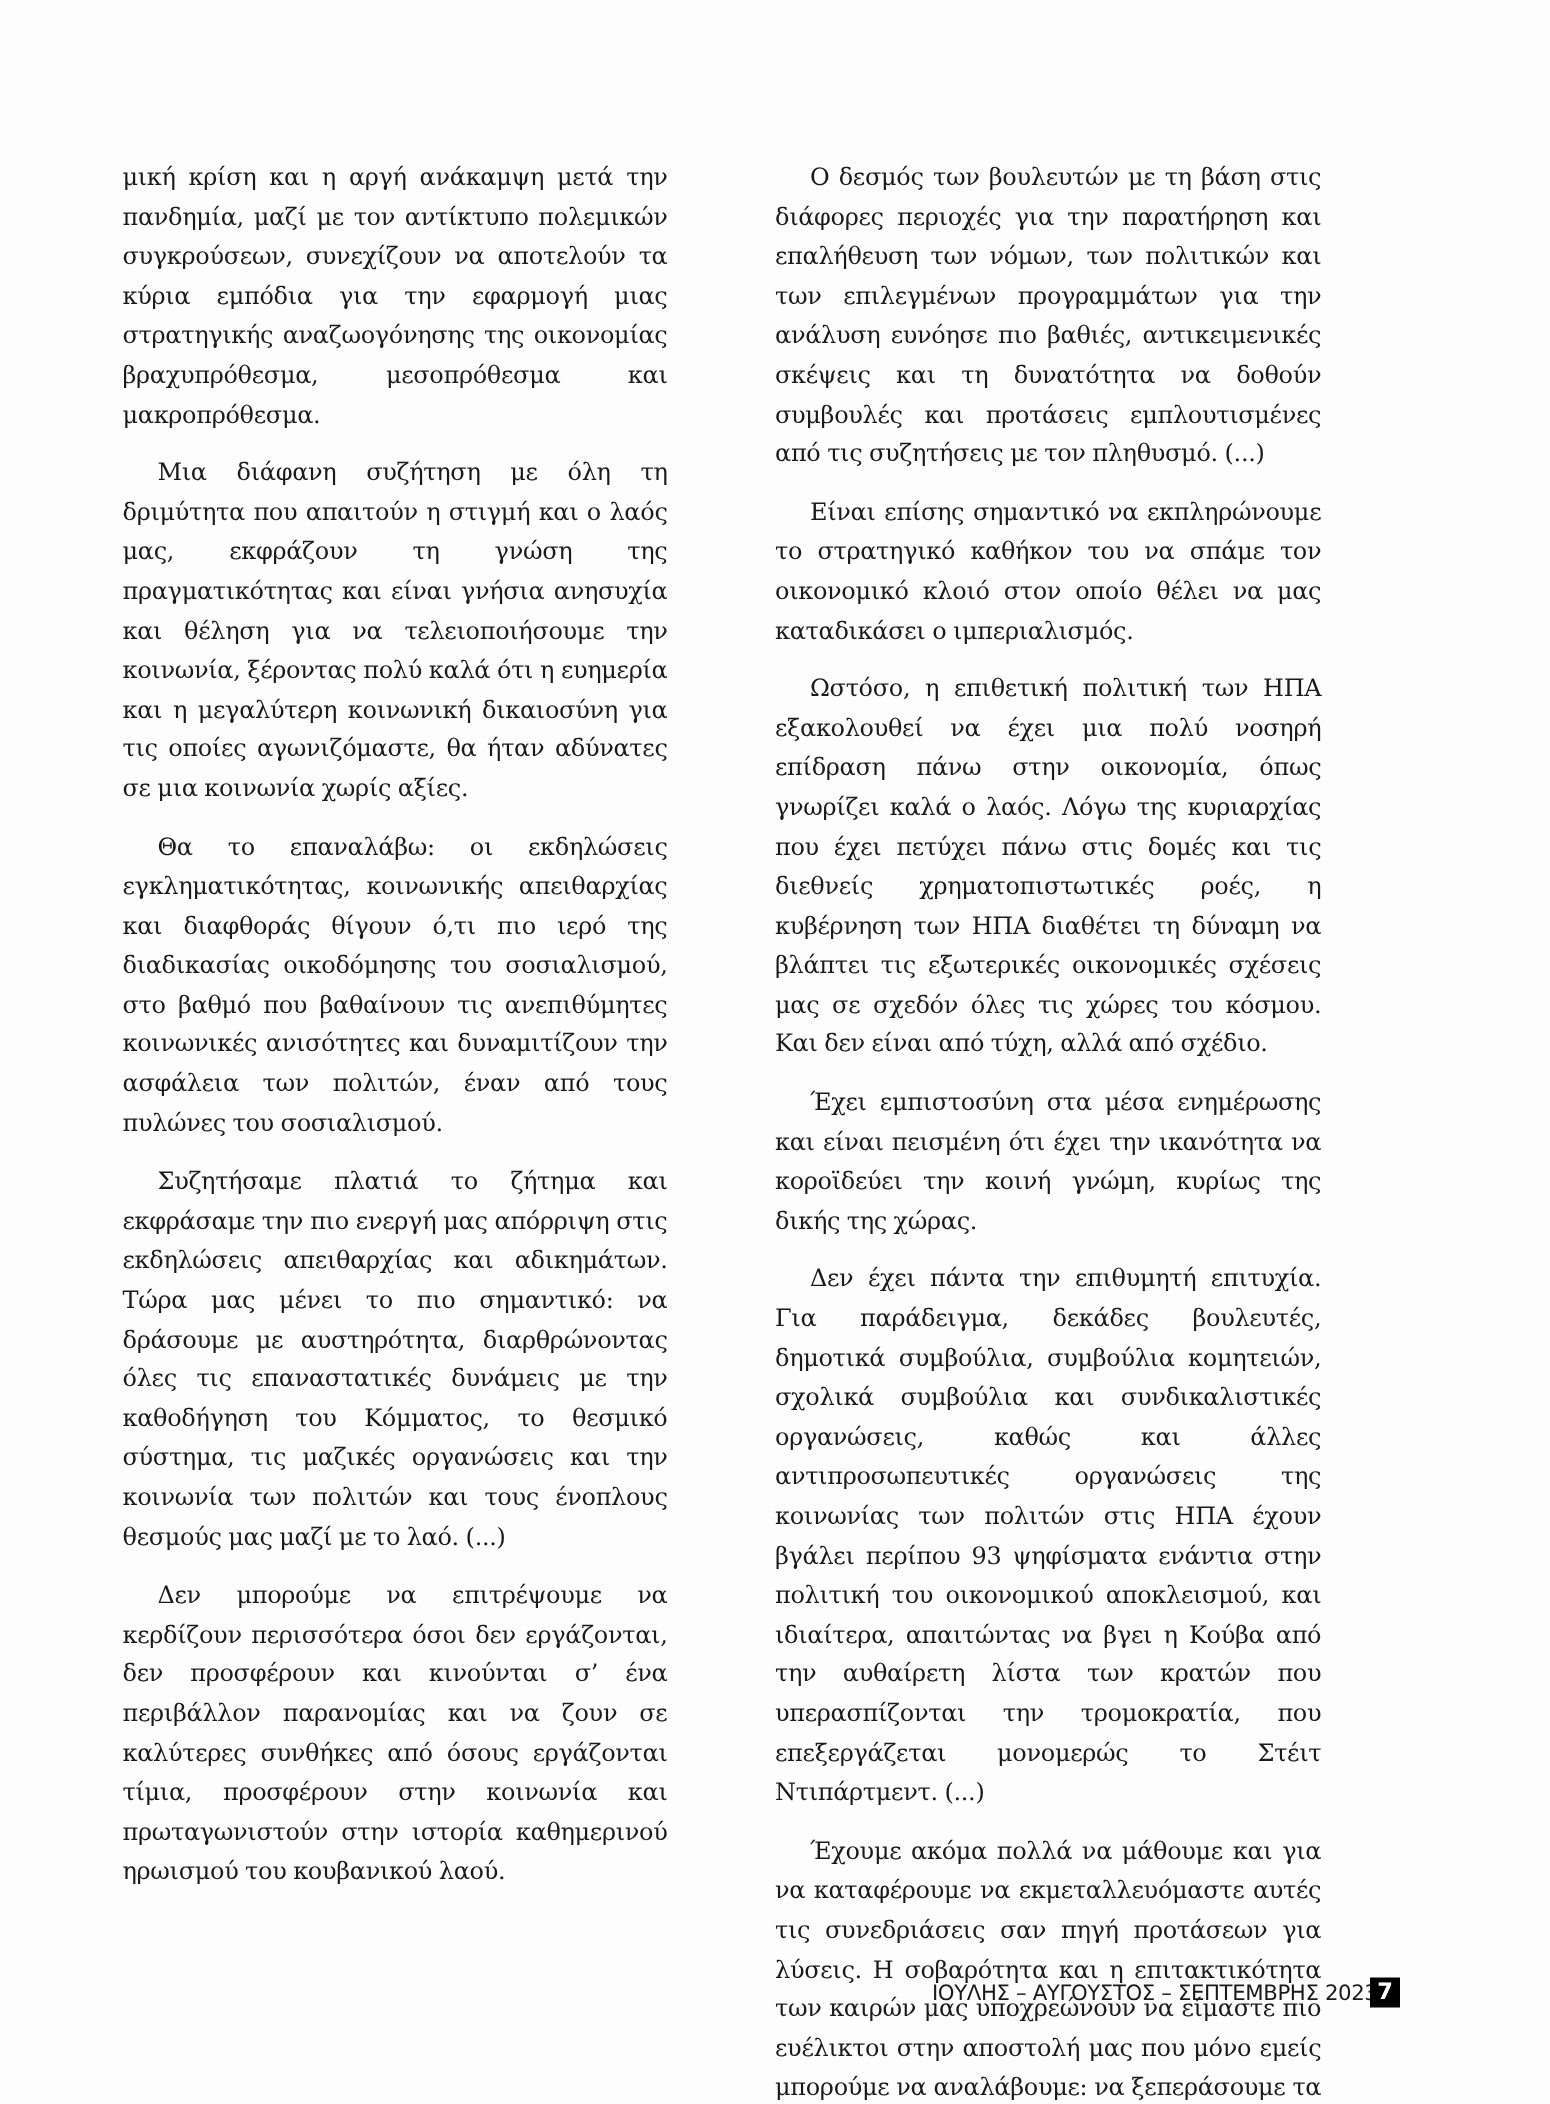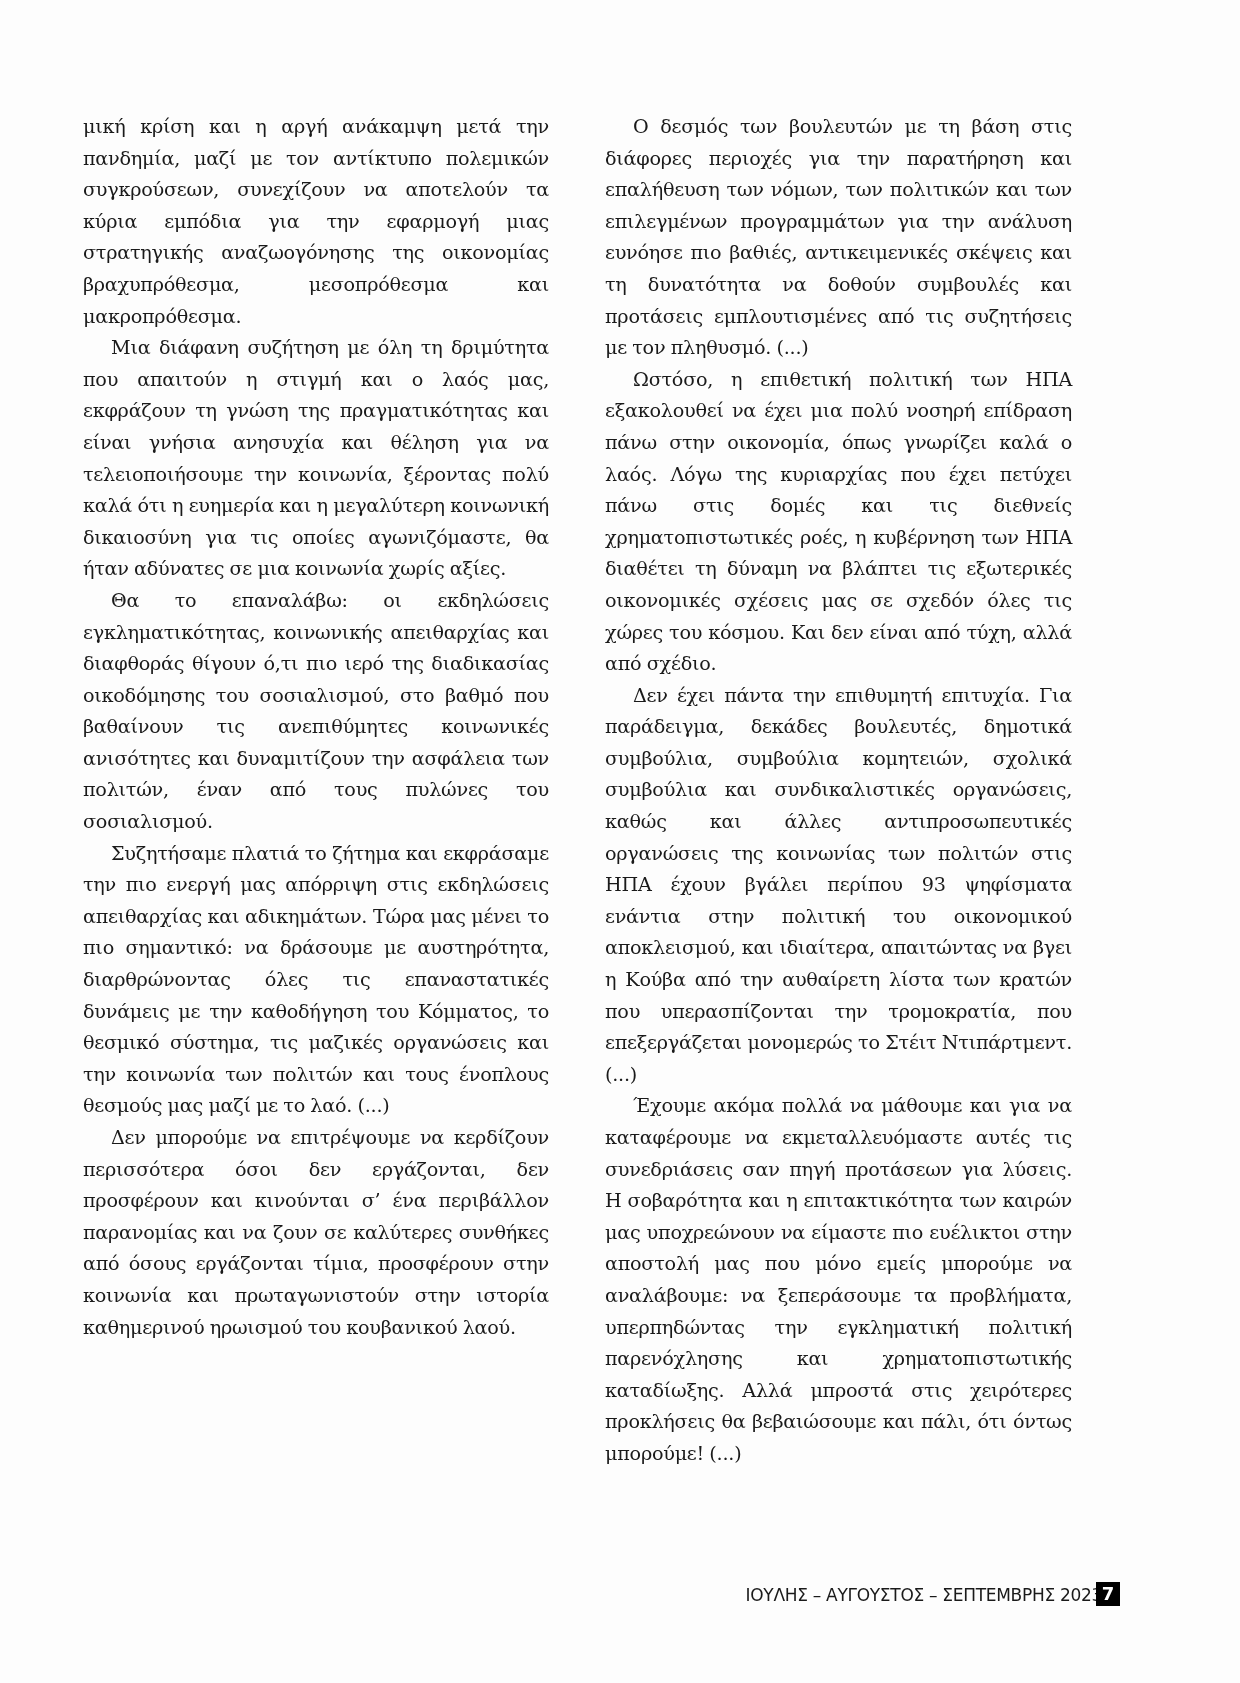--- a/index.html
+++ b/index.html
@@ -26,7 +26,7 @@
   .col-left { left: 83px; }
   .col-right { left: 605px; width: 467px; }
   .column p {
-    margin: 0;
+    margin: 15px;
     text-indent: 28px;
   }
   .column p.continued { text-indent: 0; }

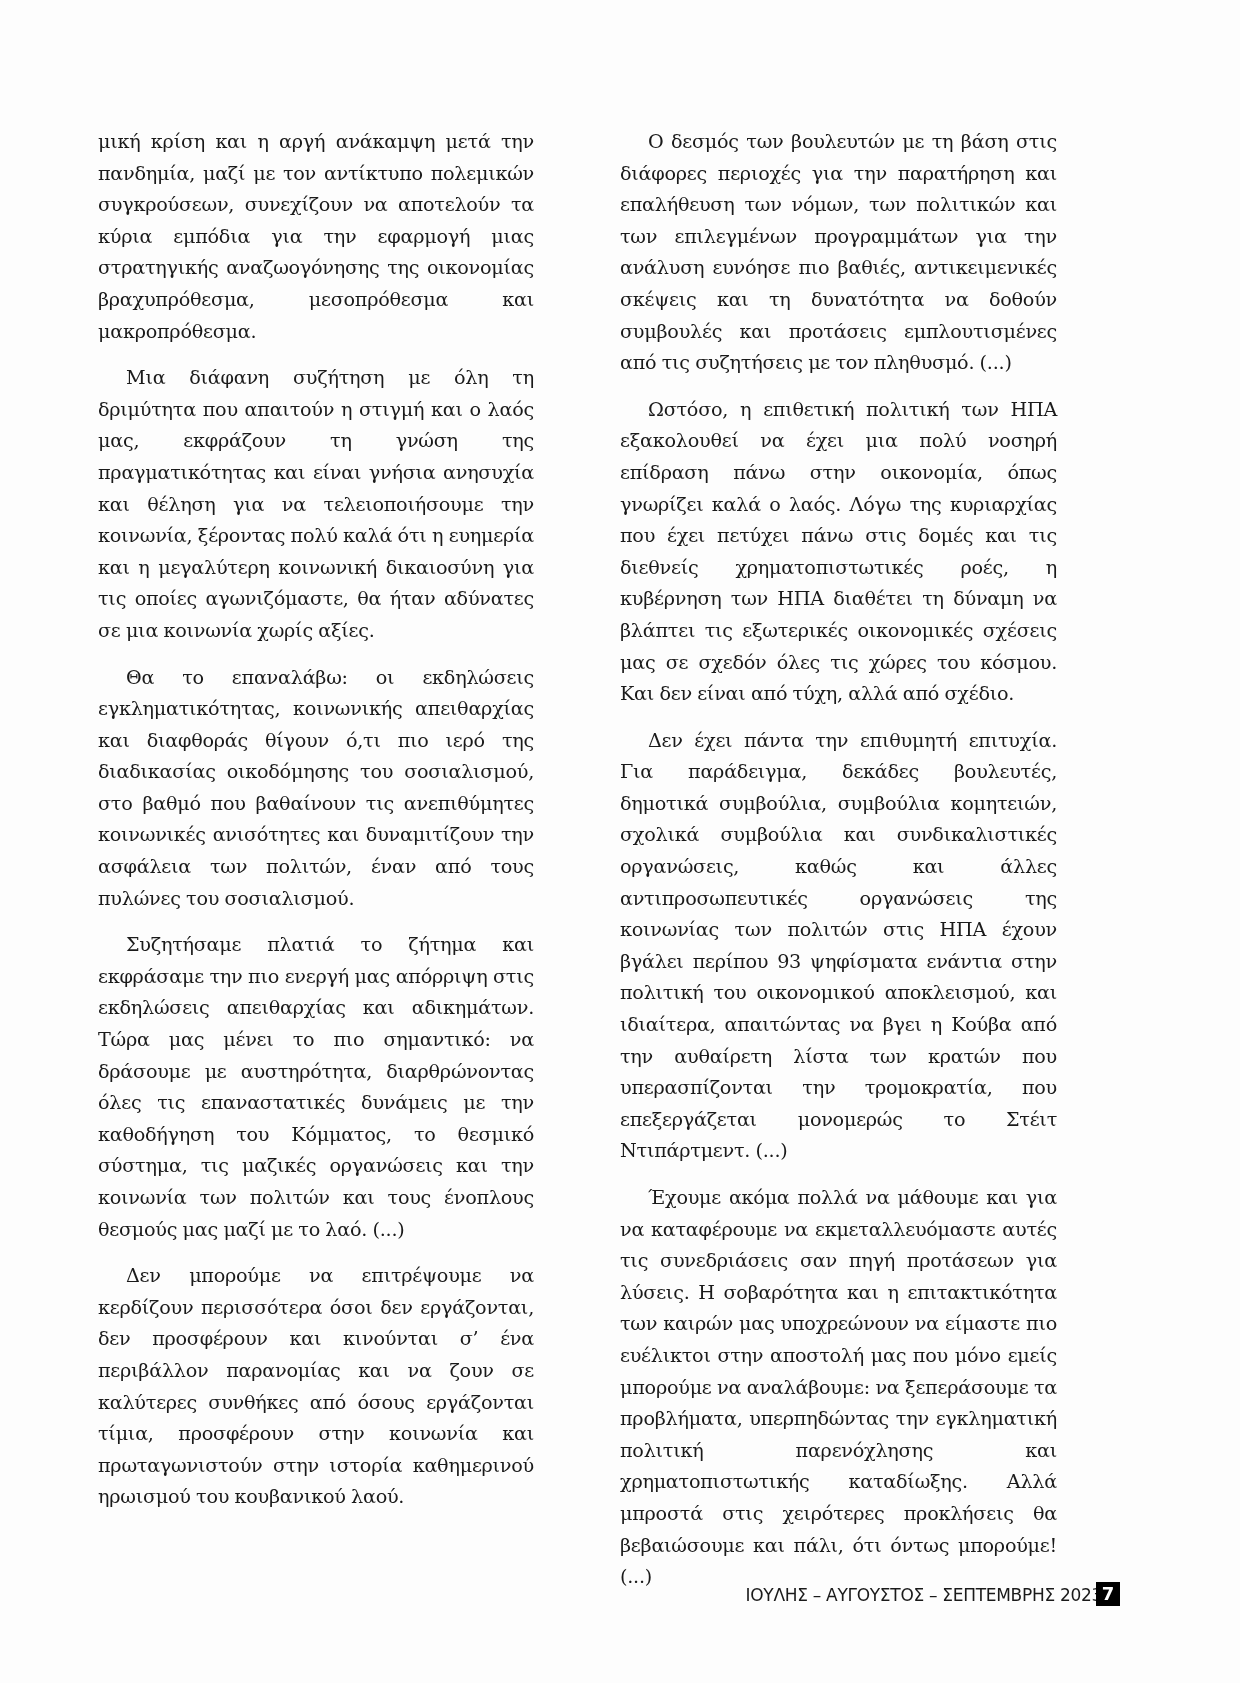--- a/index.html
+++ b/index.html
@@ -76,6 +76,7 @@
 
 <div class="column col-right">
   <p>Ο δεσμός των βουλευτών με τη βάση στις διάφορες περιοχές για την παρατήρηση και επαλήθευση των νόμων, των πολιτικών και των επιλεγμένων προγραμμάτων για την ανάλυση ευνόησε πιο βαθιές, αντικειμενικές σκέψεις και τη δυνατότητα να δοθούν συμβουλές και προτάσεις εμπλουτισμένες από τις συζητήσεις με τον πληθυσμό. (...)</p>
+  <p>Είναι επίσης σημαντικό να εκπληρώνουμε το στρατηγικό καθήκον του να σπάμε τον οικονομικό κλοιό στον οποίο θέλει να μας καταδικάσει ο ιμπεριαλισμός.</p>
   <p>Ωστόσο, η επιθετική πολιτική των ΗΠΑ εξακολουθεί να έχει μια πολύ νοσηρή επίδραση πάνω στην οικονομία, όπως γνωρίζει καλά ο λαός. Λόγω της κυριαρχίας που έχει πετύχει πάνω στις δομές και τις διεθνείς χρηματοπιστωτικές ροές, η κυβέρνηση των ΗΠΑ διαθέτει τη δύναμη να βλάπτει τις εξωτερικές οικονομικές σχέσεις μας σε σχεδόν όλες τις χώρες του κόσμου. Και δεν είναι από τύχη, αλλά από σχέδιο.</p>
   <p>Δεν έχει πάντα την επιθυμητή επιτυχία. Για παράδειγμα, δεκάδες βουλευτές, δημοτικά συμβούλια, συμβούλια κομητειών, σχολικά συμβούλια και συνδικαλιστικές οργανώσεις, καθώς και άλλες αντιπροσωπευτικές οργανώσεις της κοινωνίας των πολιτών στις ΗΠΑ έχουν βγάλει περίπου 93 ψηφίσματα ενάντια στην πολιτική του οικονομικού αποκλεισμού, και ιδιαίτερα, απαιτώντας να βγει η Κούβα από την αυθαίρετη λίστα των κρατών που υπερασπίζονται την τρομοκρατία, που επεξεργάζεται μονομερώς το Στέιτ Ντιπάρτμεντ. (...)</p>
   <p>Έχουμε ακόμα πολλά να μάθουμε και για να καταφέρουμε να εκμεταλλευόμαστε αυτές τις συνεδριάσεις σαν πηγή προτάσεων για λύσεις. Η σοβαρότητα και η επιτακτικότητα των καιρών μας υποχρεώνουν να είμαστε πιο ευέλικτοι στην αποστολή μας που μόνο εμείς μπορούμε να αναλάβουμε: να ξεπεράσουμε τα προβλήματα, υπερπηδώντας την εγκληματική πολιτική παρενόχλησης και χρηματοπιστωτικής καταδίωξης. Αλλά μπροστά στις χειρότερες προκλήσεις θα βεβαιώσουμε και πάλι, ότι όντως μπορούμε! (...)</p>

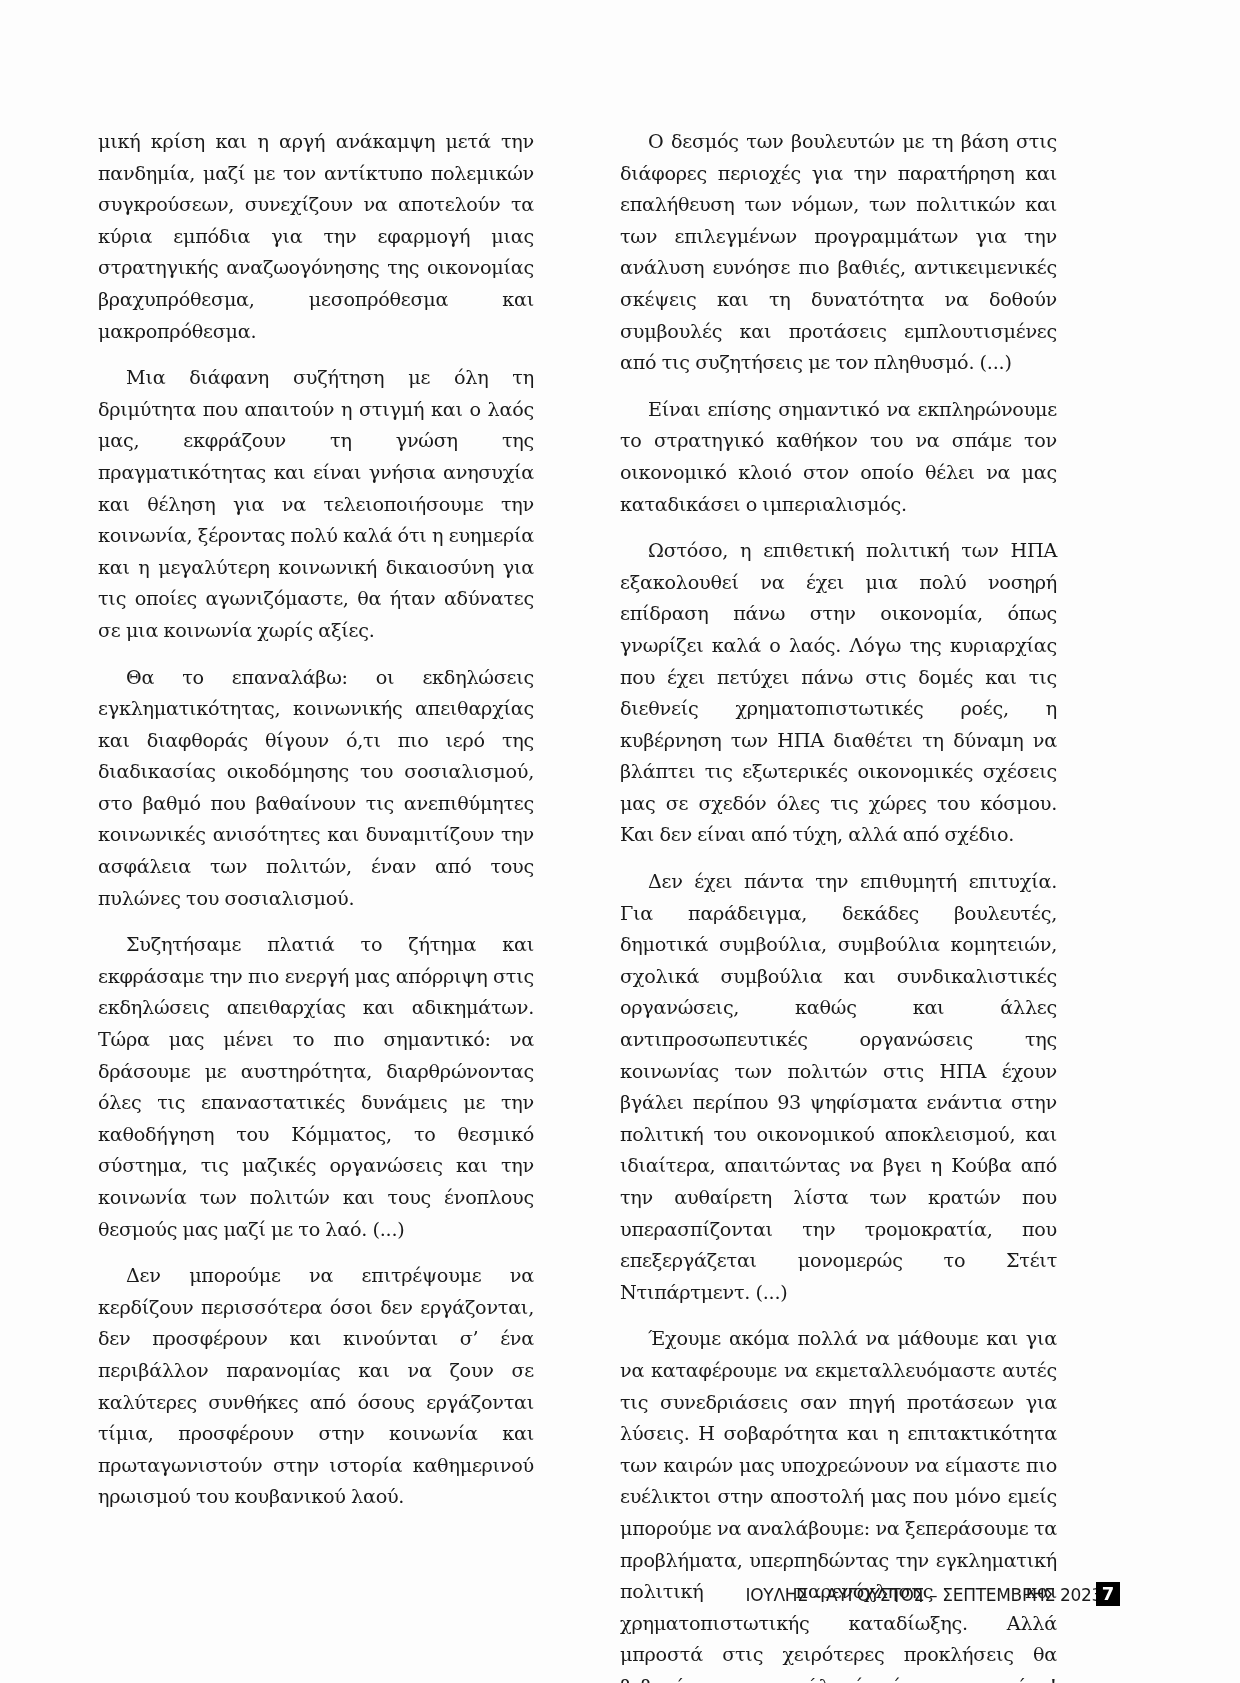--- a/index.html
+++ b/index.html
@@ -78,6 +78,7 @@
   <p>Ο δεσμός των βουλευτών με τη βάση στις διάφορες περιοχές για την παρατήρηση και επαλήθευση των νόμων, των πολιτικών και των επιλεγμένων προγραμμάτων για την ανάλυση ευνόησε πιο βαθιές, αντικειμενικές σκέψεις και τη δυνατότητα να δοθούν συμβουλές και προτάσεις εμπλουτισμένες από τις συζητήσεις με τον πληθυσμό. (...)</p>
   <p>Είναι επίσης σημαντικό να εκπληρώνουμε το στρατηγικό καθήκον του να σπάμε τον οικονομικό κλοιό στον οποίο θέλει να μας καταδικάσει ο ιμπεριαλισμός.</p>
   <p>Ωστόσο, η επιθετική πολιτική των ΗΠΑ εξακολουθεί να έχει μια πολύ νοσηρή επίδραση πάνω στην οικονομία, όπως γνωρίζει καλά ο λαός. Λόγω της κυριαρχίας που έχει πετύχει πάνω στις δομές και τις διεθνείς χρηματοπιστωτικές ροές, η κυβέρνηση των ΗΠΑ διαθέτει τη δύναμη να βλάπτει τις εξωτερικές οικονομικές σχέσεις μας σε σχεδόν όλες τις χώρες του κόσμου. Και δεν είναι από τύχη, αλλά από σχέδιο.</p>
+  <p>Έχει εμπιστοσύνη στα μέσα ενημέρωσης και είναι πεισμένη ότι έχει την ικανότητα να κοροϊδεύει την κοινή γνώμη, κυρίως της δικής της χώρας.</p>
   <p>Δεν έχει πάντα την επιθυμητή επιτυχία. Για παράδειγμα, δεκάδες βουλευτές, δημοτικά συμβούλια, συμβούλια κομητειών, σχολικά συμβούλια και συνδικαλιστικές οργανώσεις, καθώς και άλλες αντιπροσωπευτικές οργανώσεις της κοινωνίας των πολιτών στις ΗΠΑ έχουν βγάλει περίπου 93 ψηφίσματα ενάντια στην πολιτική του οικονομικού αποκλεισμού, και ιδιαίτερα, απαιτώντας να βγει η Κούβα από την αυθαίρετη λίστα των κρατών που υπερασπίζονται την τρομοκρατία, που επεξεργάζεται μονομερώς το Στέιτ Ντιπάρτμεντ. (...)</p>
   <p>Έχουμε ακόμα πολλά να μάθουμε και για να καταφέρουμε να εκμεταλλευόμαστε αυτές τις συνεδριάσεις σαν πηγή προτάσεων για λύσεις. Η σοβαρότητα και η επιτακτικότητα των καιρών μας υποχρεώνουν να είμαστε πιο ευέλικτοι στην αποστολή μας που μόνο εμείς μπορούμε να αναλάβουμε: να ξεπεράσουμε τα προβλήματα, υπερπηδώντας την εγκληματική πολιτική παρενόχλησης και χρηματοπιστωτικής καταδίωξης. Αλλά μπροστά στις χειρότερες προκλήσεις θα βεβαιώσουμε και πάλι, ότι όντως μπορούμε! (...)</p>
 </div>

